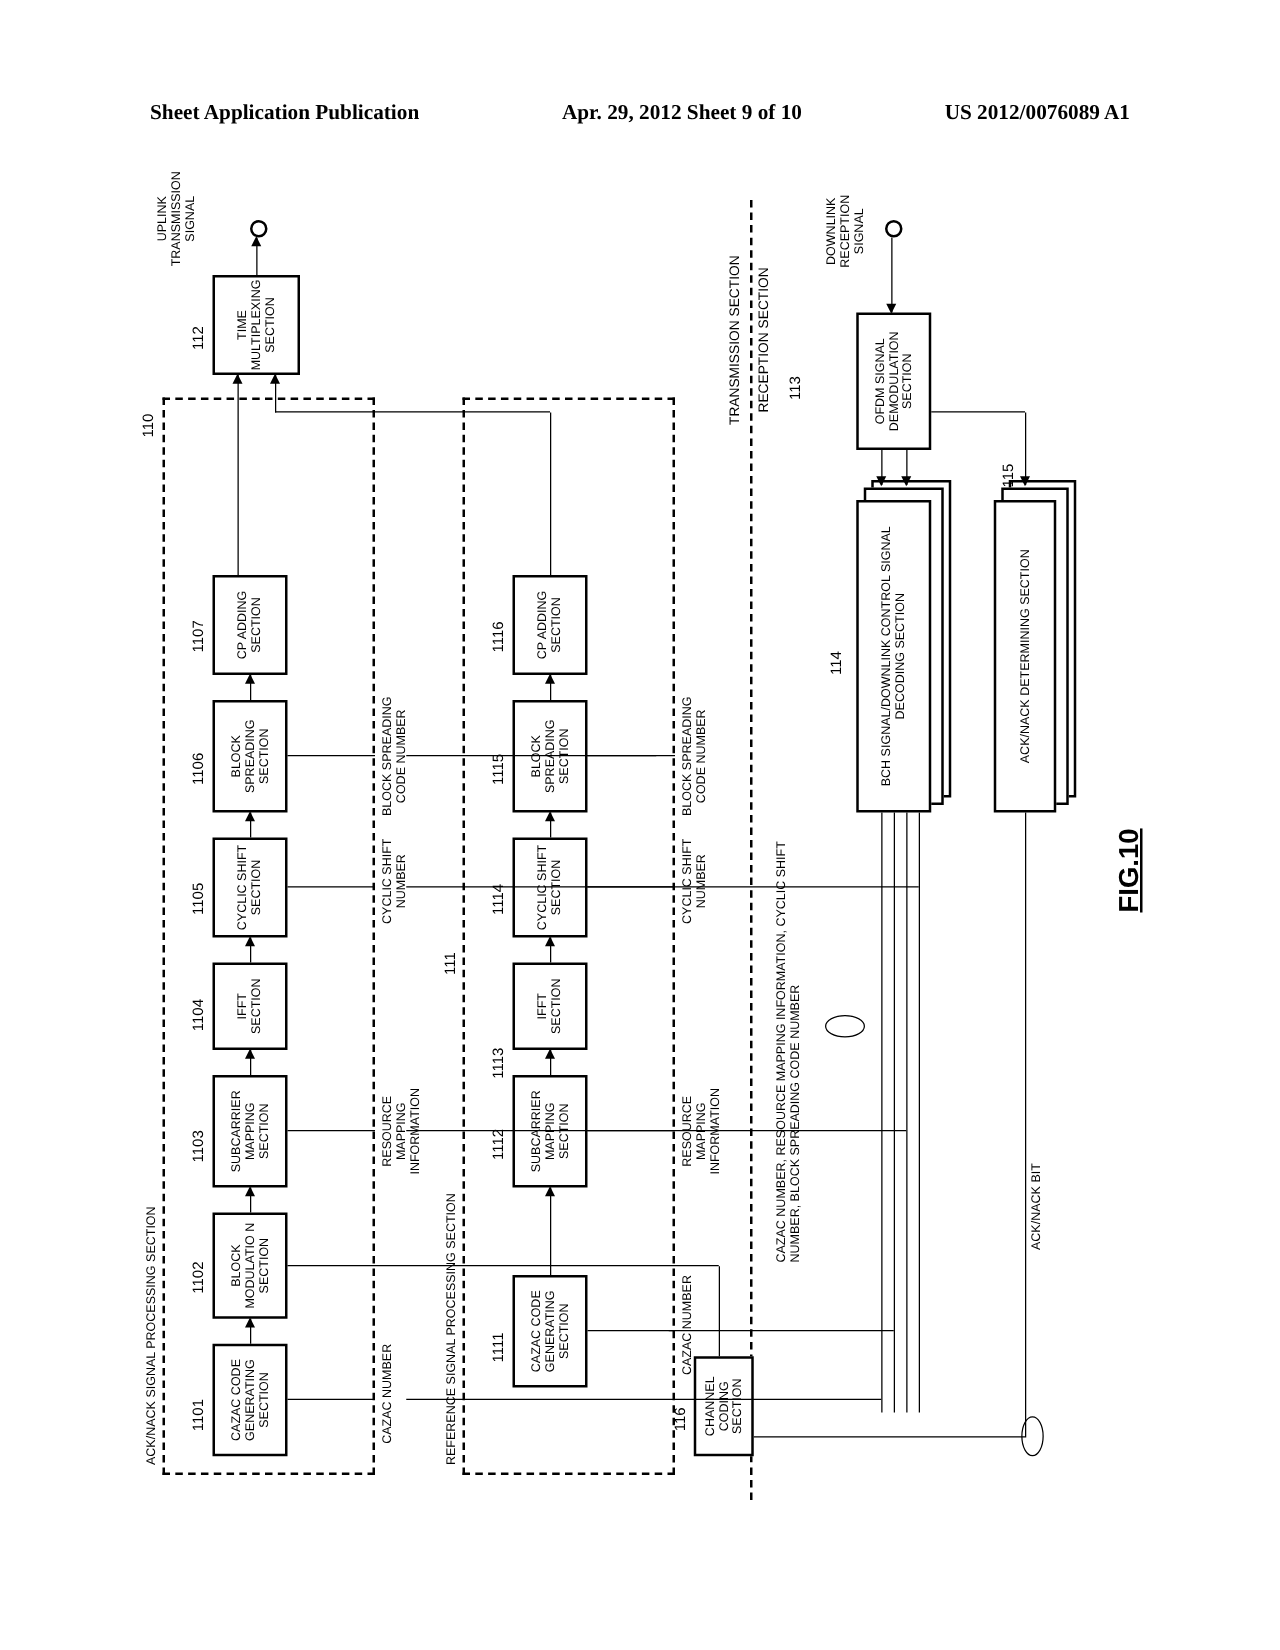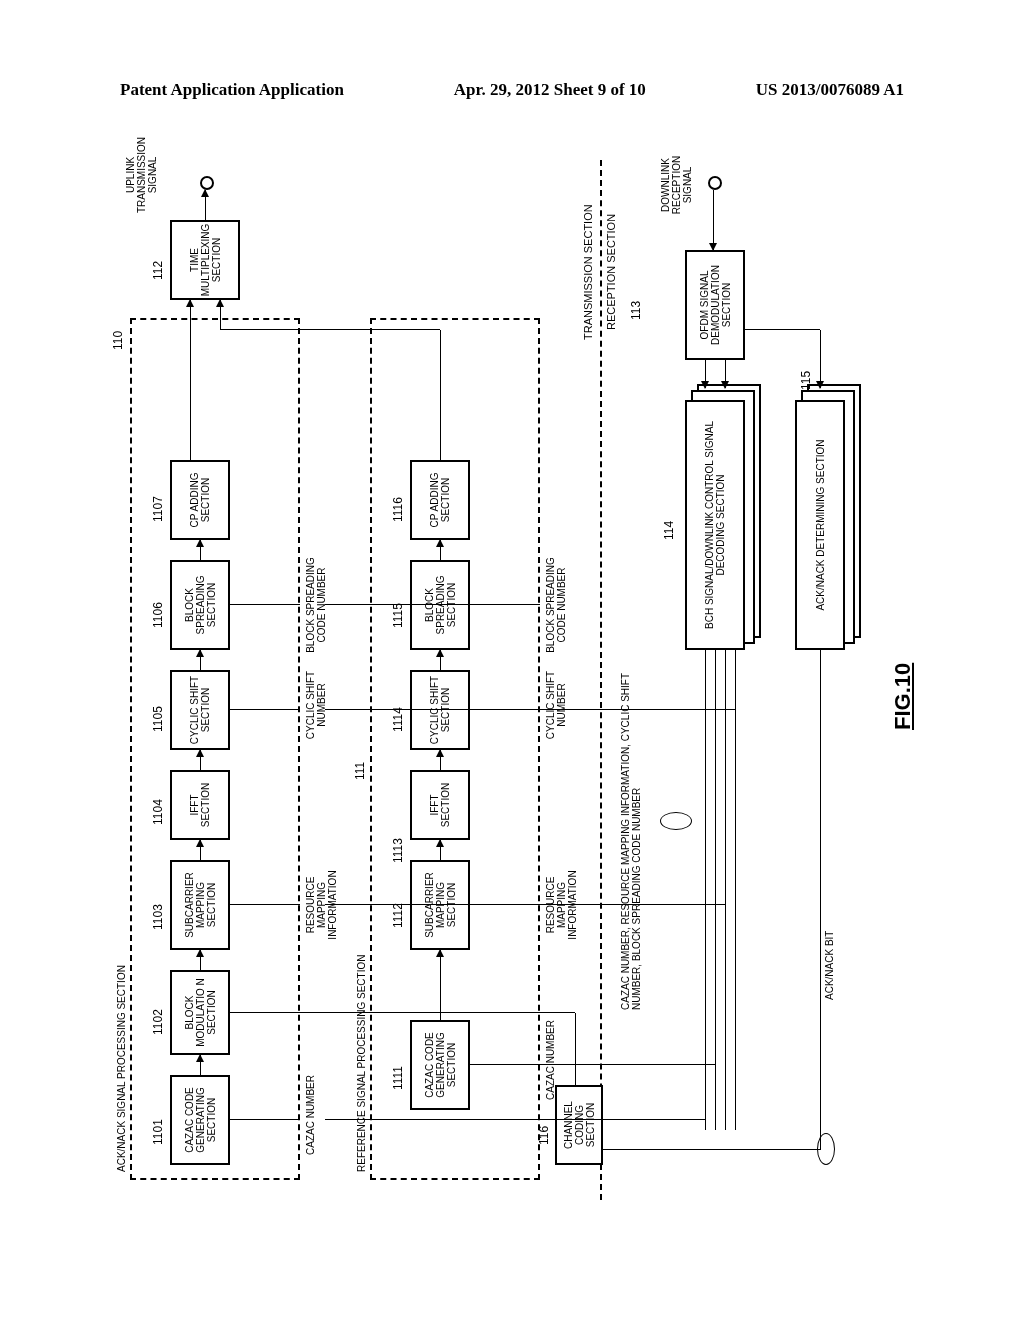--- a/index.html
+++ b/index.html
@@ -120,7 +120,7 @@
 <body>
 
 <div class="page-header">
-  <span>Patent Application Application</span>
+  <span>Sheet Application Publication</span>
   <span>Apr. 29, 2012  Sheet 9 of 10</span>
   <span>US 2013/0076089 A1</span>
 </div>

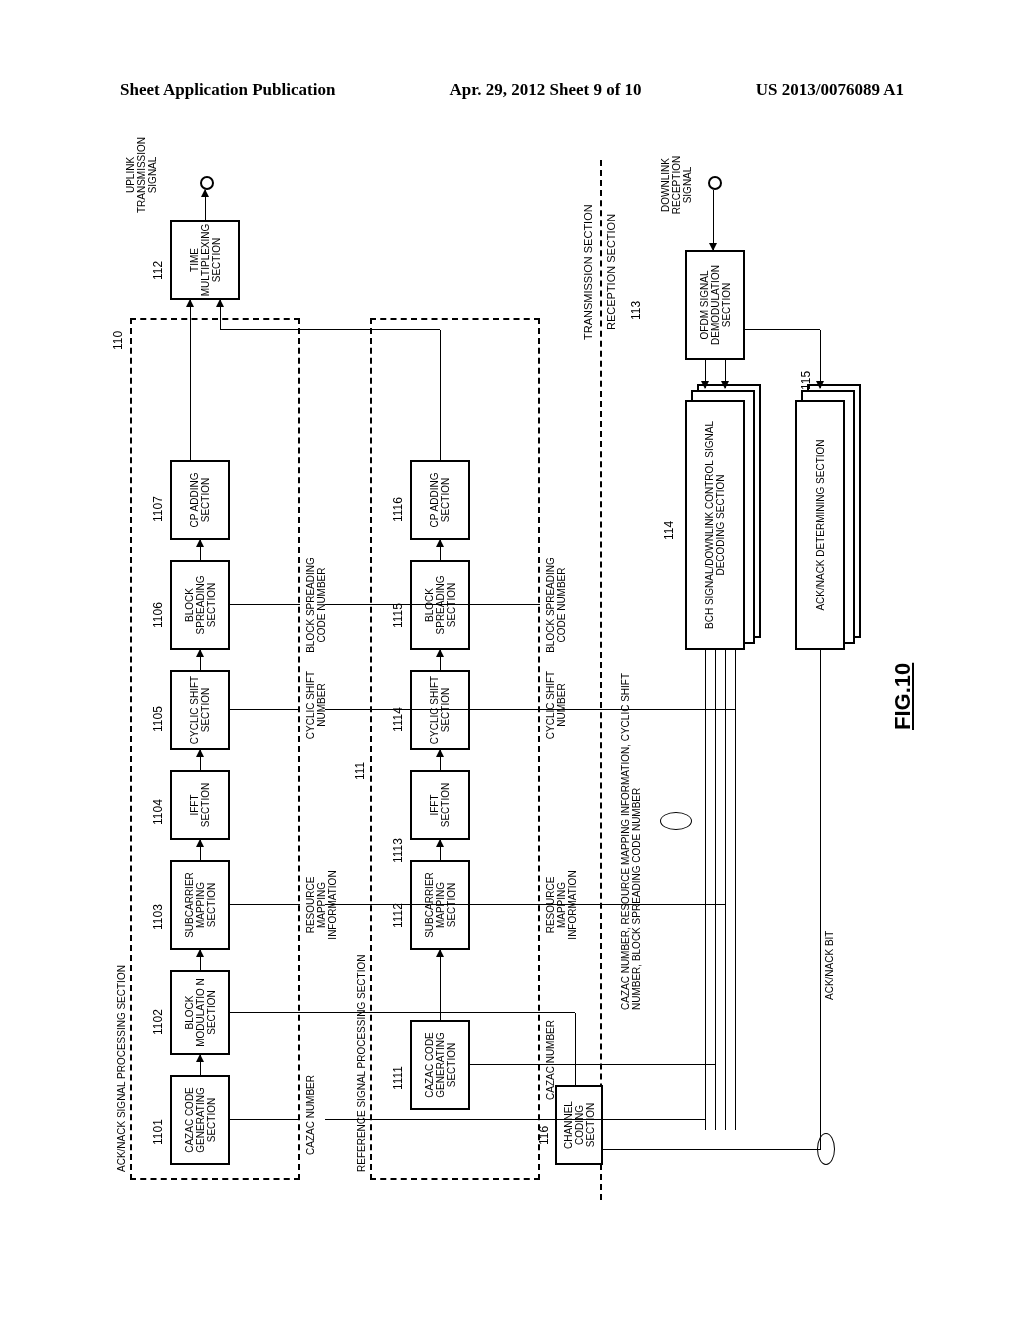--- a/index.html
+++ b/index.html
@@ -122,7 +122,7 @@
 <div class="page-header">
   <span>Sheet Application Publication</span>
   <span>Apr. 29, 2012  Sheet 9 of 10</span>
-  <span>US 2013/0076089 A1</span>
+  <span>US 2012/0076089 A1</span>
 </div>
 
 <div class="figure-area">

